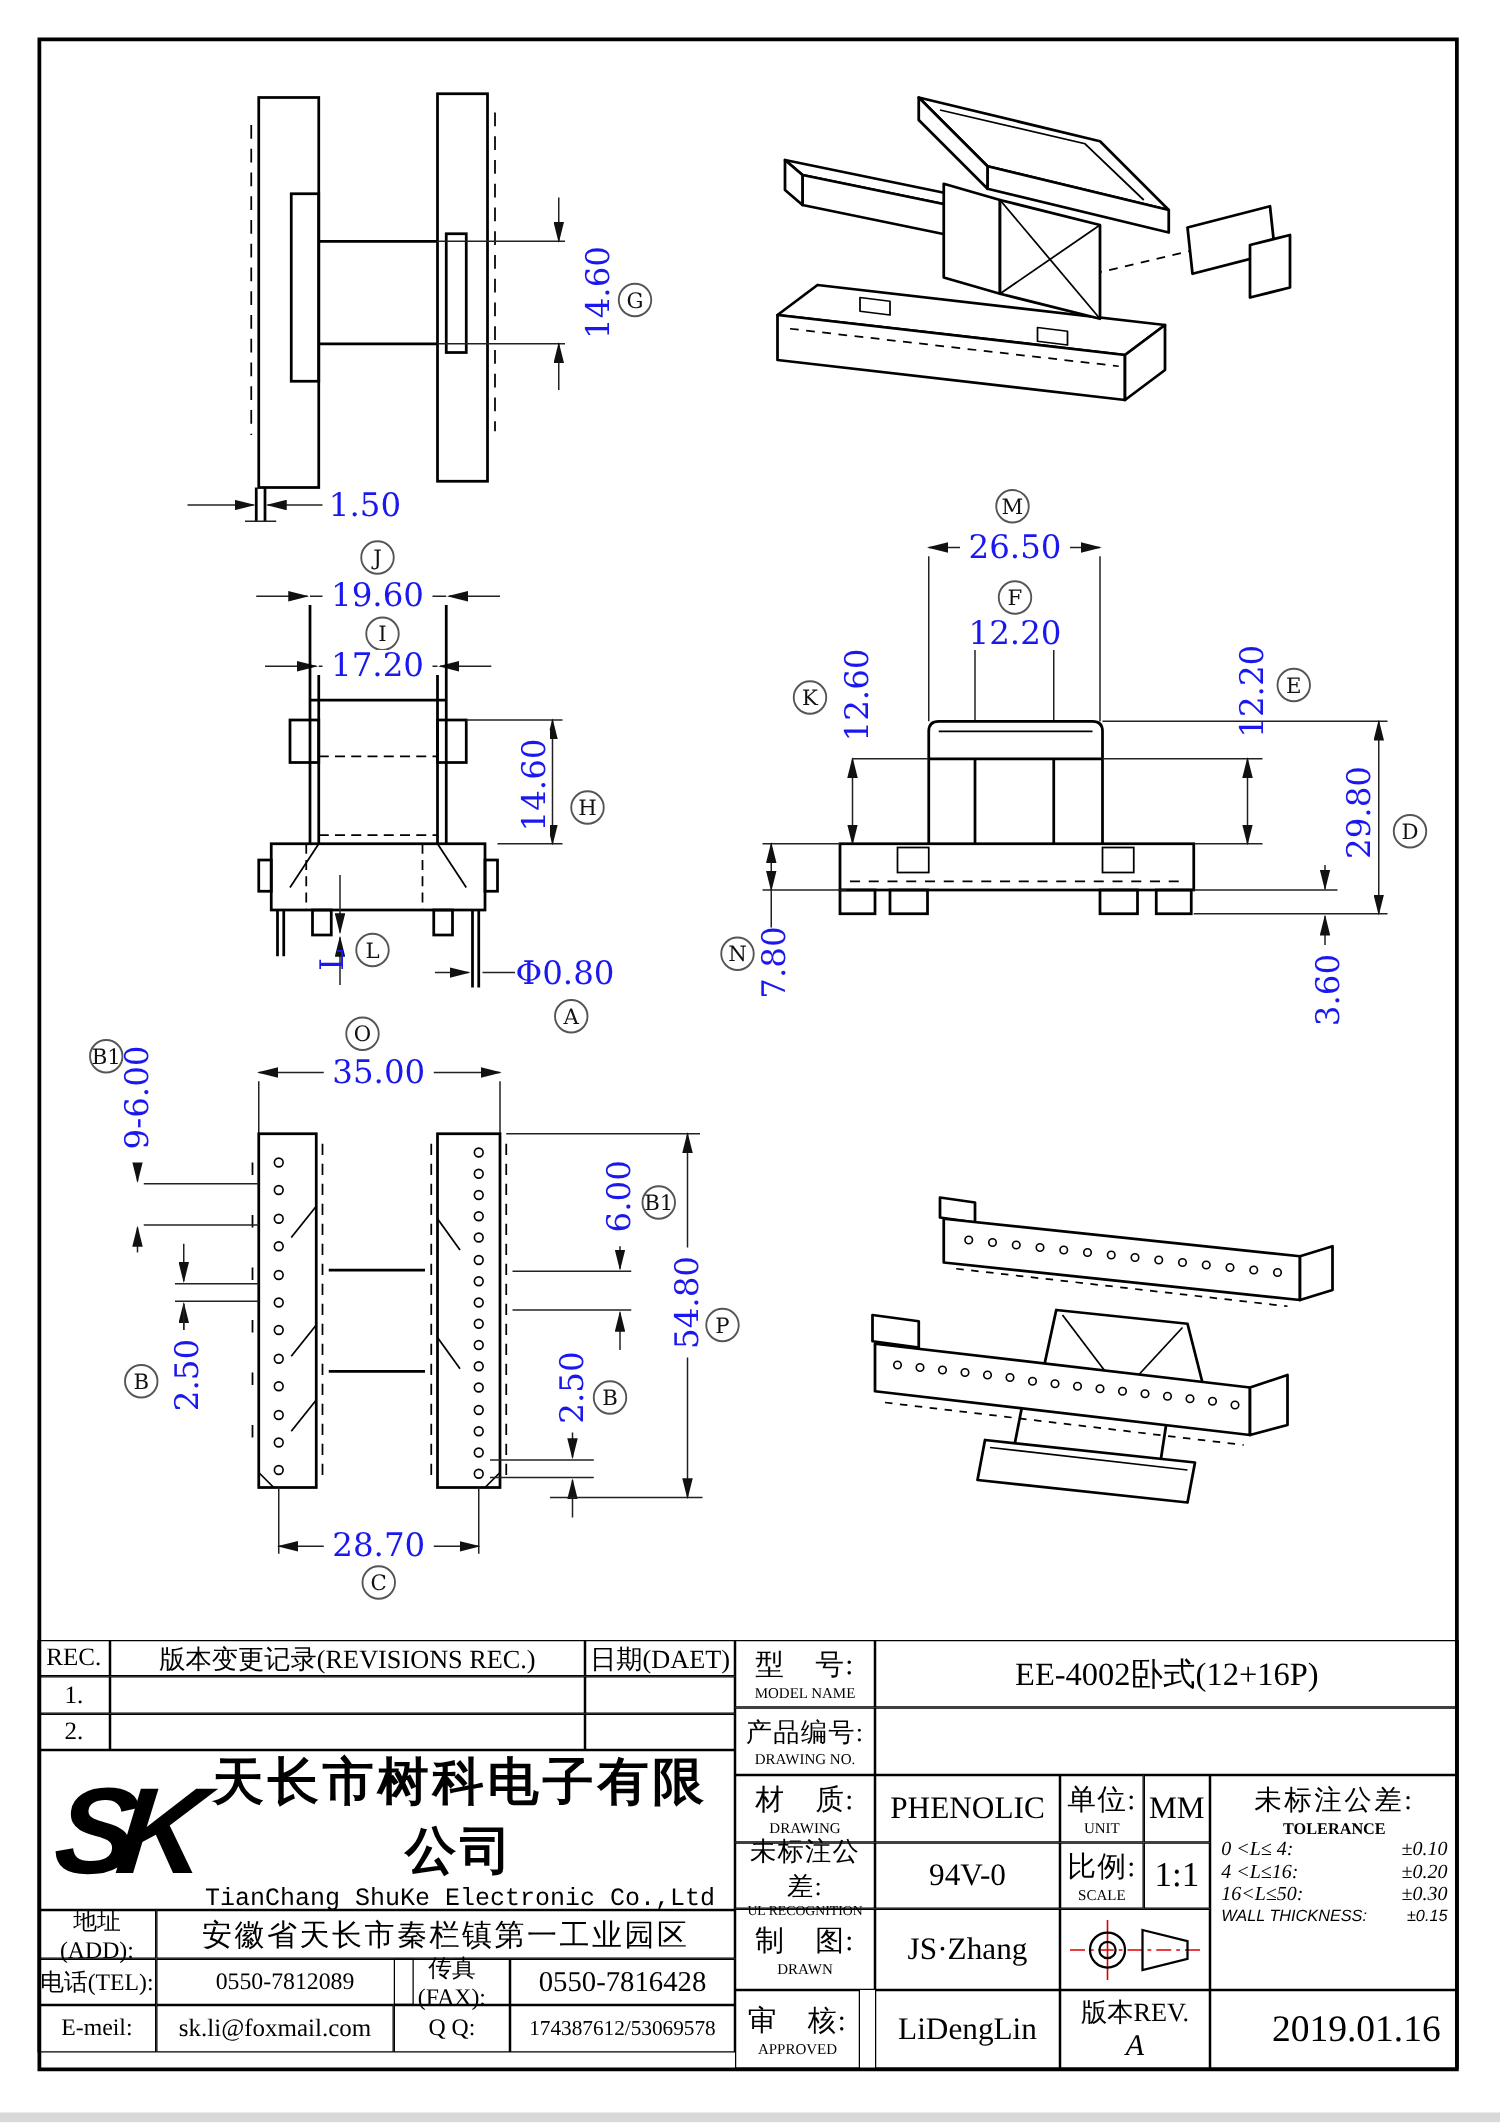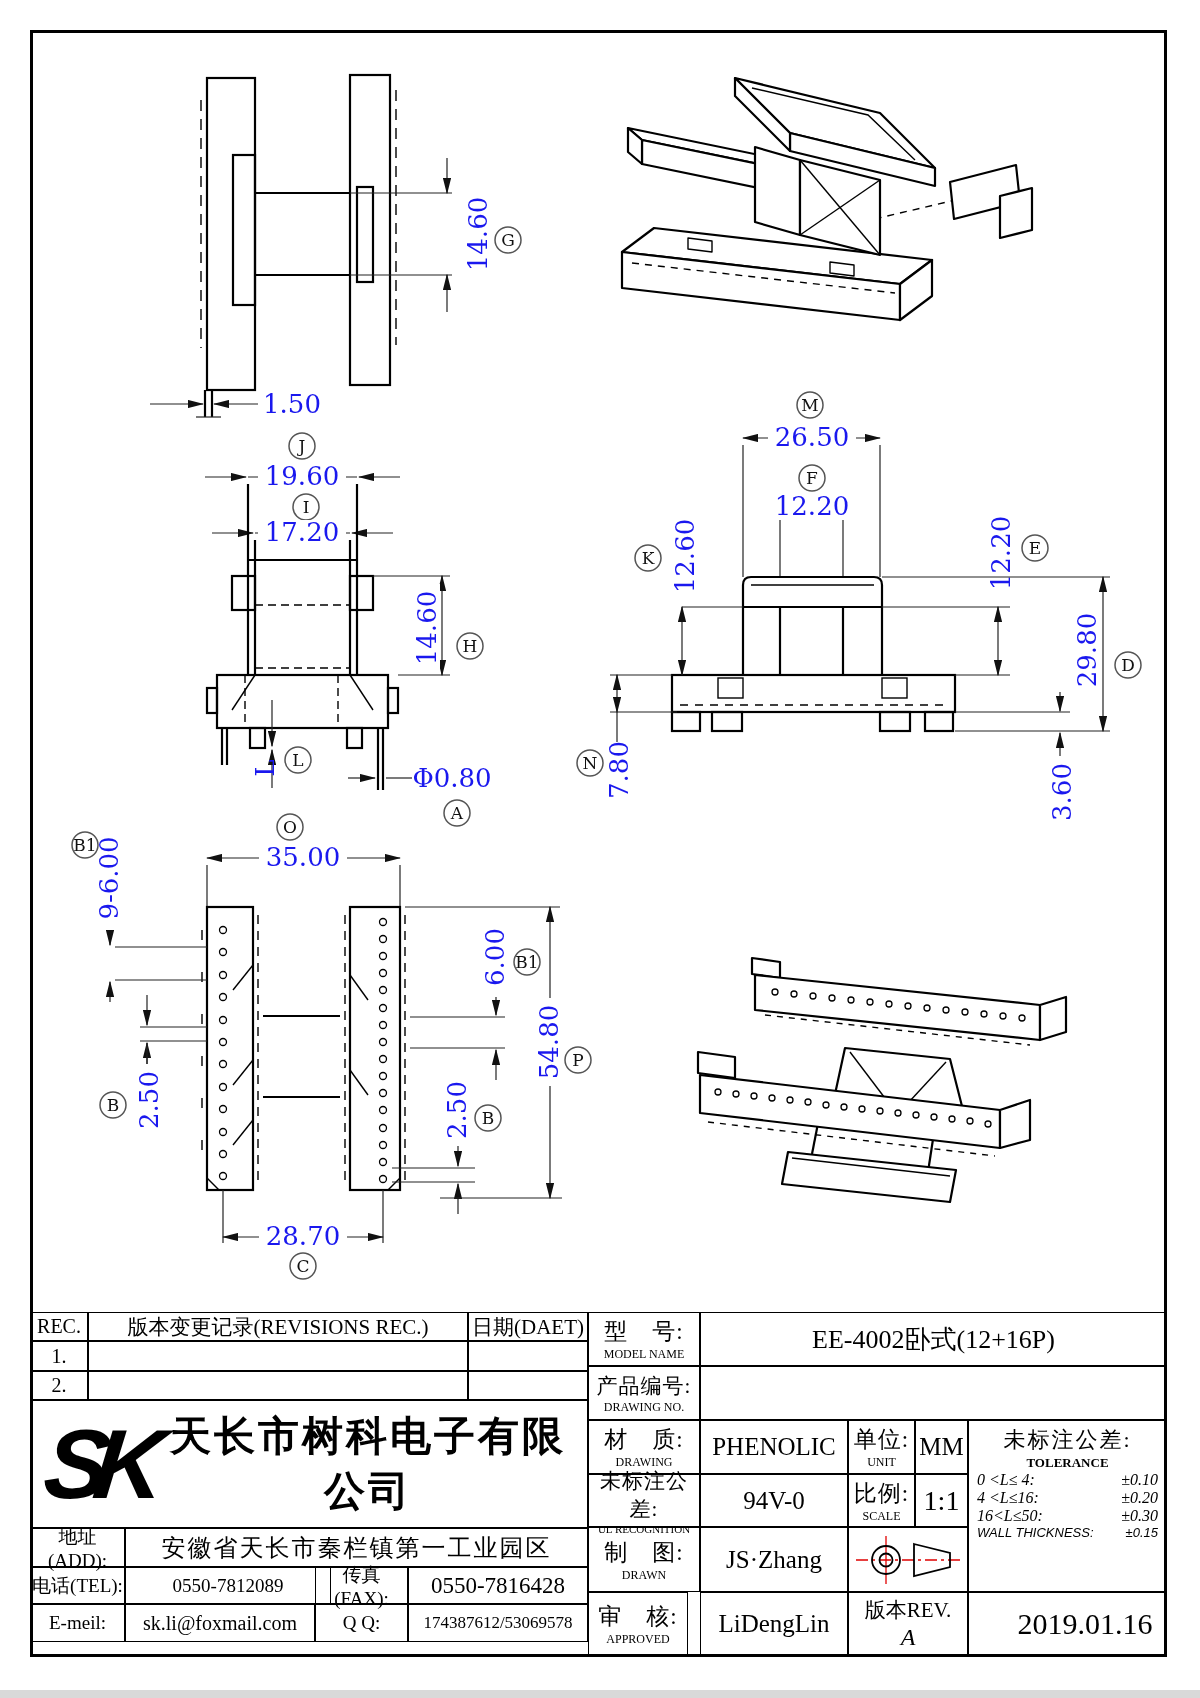--- a/index.html
+++ b/index.html
@@ -489,6 +489,7 @@
       <div class="logo" style="margin-left:14px;">SK</div>
       <div class="tb col noborder" style="position:static;flex:1;">
         <div class="coname">天长市树科电子有限公司</div>
+        <div class="coen">TianChang ShuKe Electronic Co.,Ltd</div>
       </div>
     </div>
 

